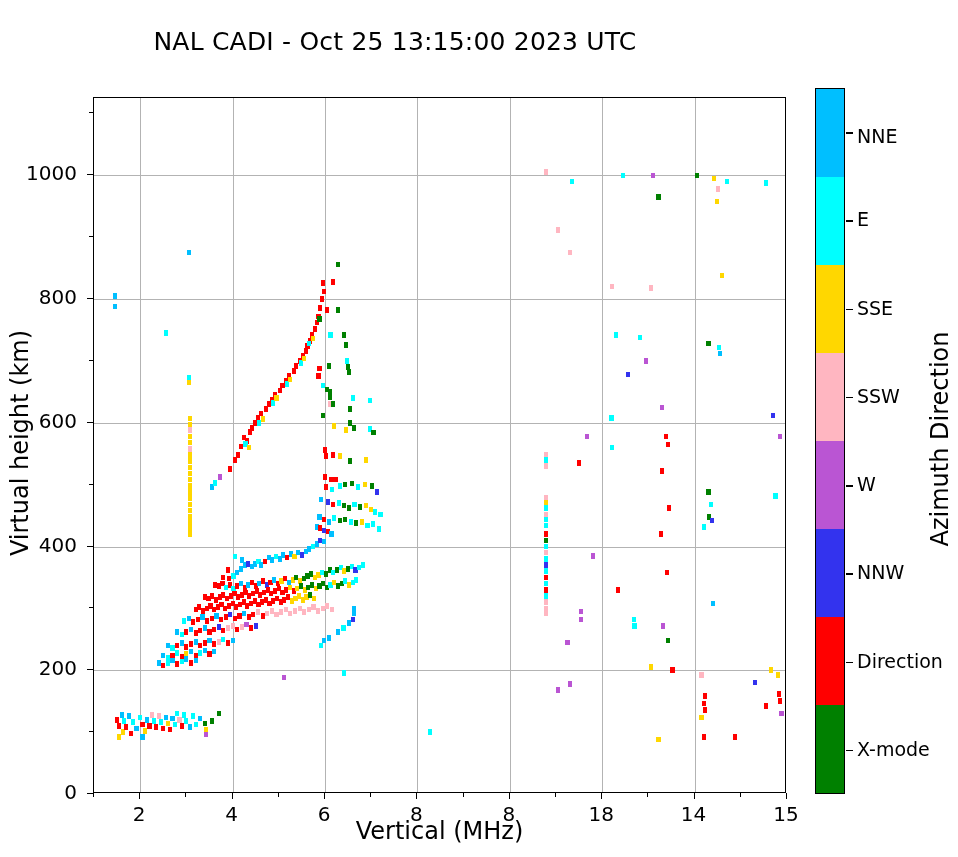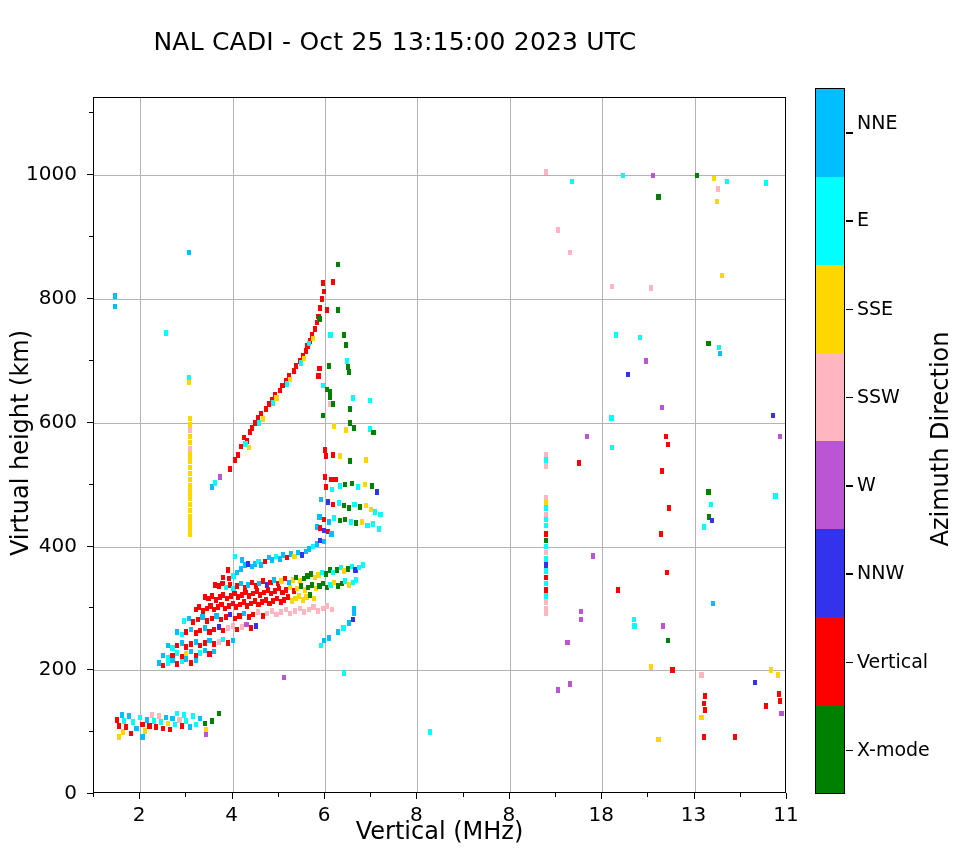--- a/index.html
+++ b/index.html
@@ -674,7 +674,7 @@
     <div class="ctick" style="top: 749.875px;"></div>
   </div>
 <div id="cbar-labels">
-    <div class="clab" style="top: 111px;">NNE</div>
+    <div class="clab" style="top: 125px;">NNE</div>
     <div class="clab" style="top: 208.375px;">E</div>
     <div class="clab" style="top: 296.625px;">SSE</div>
     <div class="clab" style="top: 384.875px;">SSW</div>

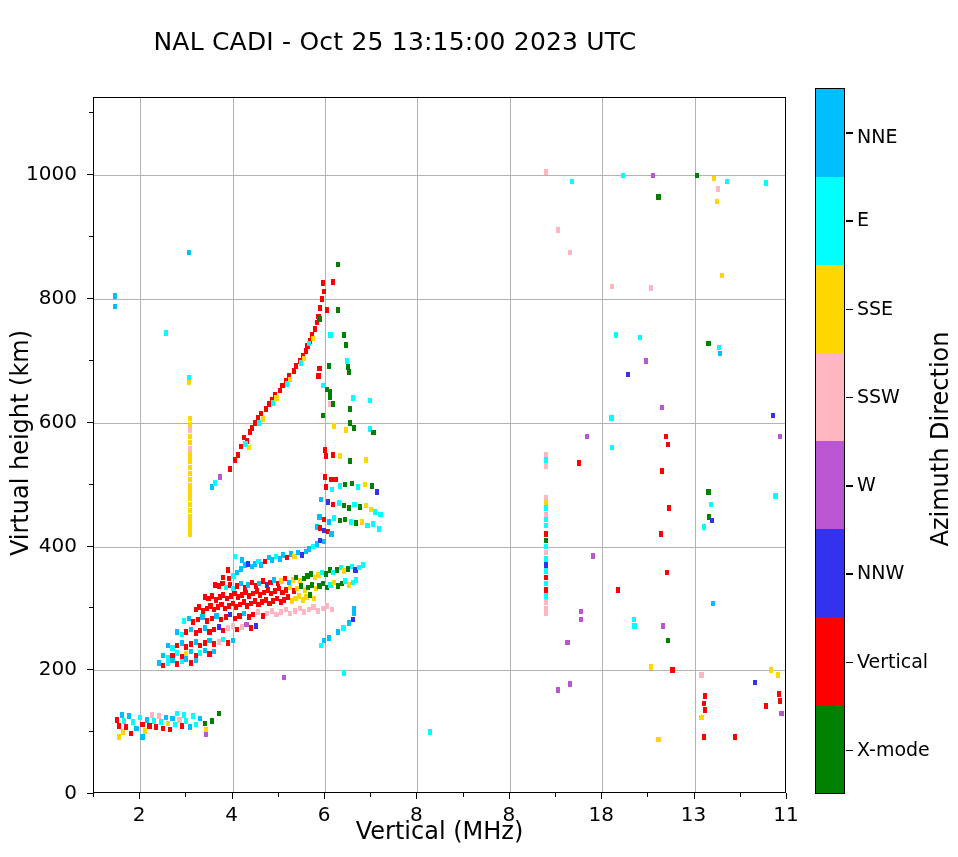--- a/index.html
+++ b/index.html
@@ -680,7 +680,7 @@
     <div class="clab" style="top: 384.875px;">SSW</div>
     <div class="clab" style="top: 473.125px;">W</div>
     <div class="clab" style="top: 561.375px;">NNW</div>
-    <div class="clab" style="top: 649.625px;">Vertical</div>
+    <div class="clab" style="top: 649.625px;">Direction</div>
     <div class="clab" style="top: 737.875px;">X-mode</div>
   </div>
 <div style="position:absolute;left:0;top:0;width:0;height:0;">

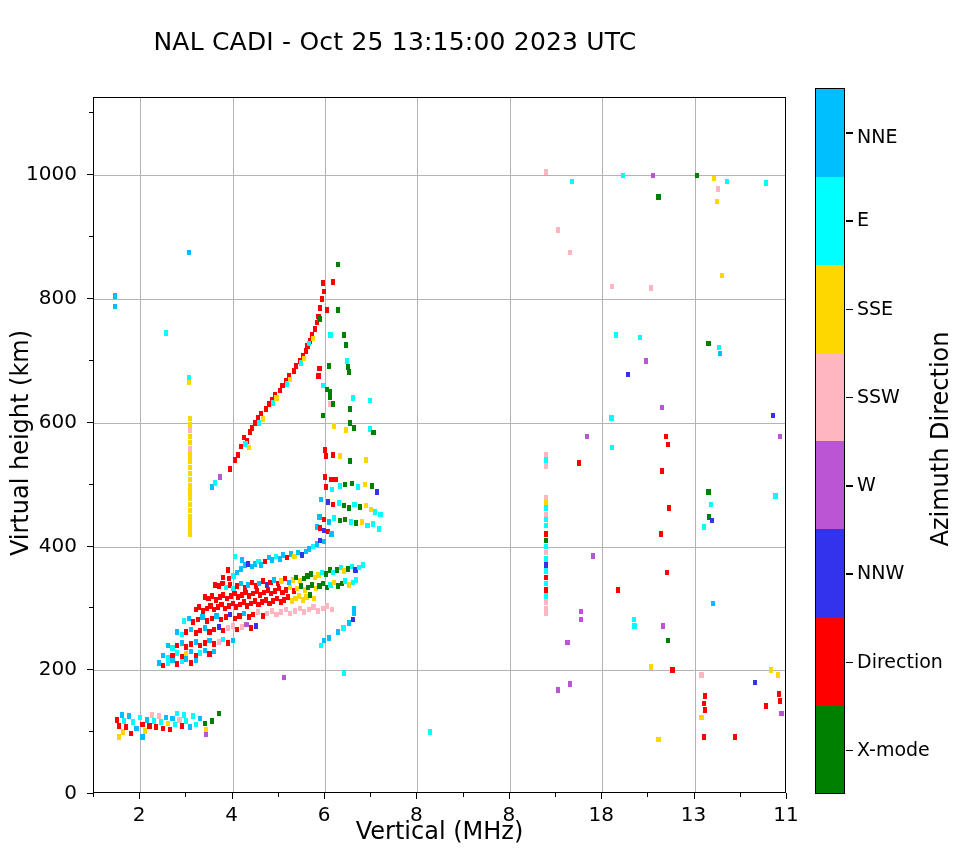--- a/index.html
+++ b/index.html
@@ -638,7 +638,7 @@
     <div class="xlab" style="left: 386.4px; top: 802px;">8</div>
     <div class="xlab" style="left: 478.8px; top: 802px;">8</div>
     <div class="xlab" style="left: 571.2px; top: 802px;">18</div>
-    <div class="xlab" style="left: 663.6px; top: 802px;">13</div>
+    <div class="xlab" style="left: 663.6px; top: 802px;">14</div>
     <div class="xlab" style="left: 756px; top: 802px;">11</div>
     <div class="ylab" style="left: -3px; top: 780px;">0</div>
     <div class="ylab" style="left: -3px; top: 656.267px;">200</div>

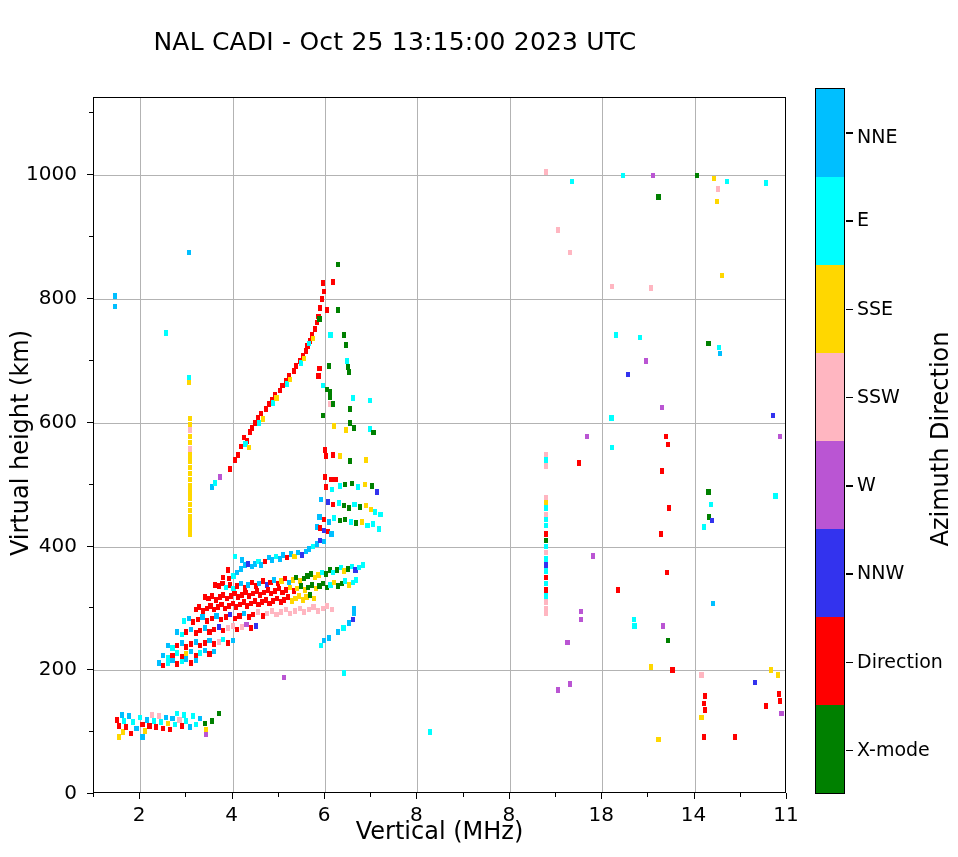--- a/index.html
+++ b/index.html
@@ -639,7 +639,7 @@
     <div class="xlab" style="left: 478.8px; top: 802px;">8</div>
     <div class="xlab" style="left: 571.2px; top: 802px;">18</div>
     <div class="xlab" style="left: 663.6px; top: 802px;">14</div>
-    <div class="xlab" style="left: 756px; top: 802px;">11</div>
+    <div class="xlab" style="left: 756px; top: 802px;">15</div>
     <div class="ylab" style="left: -3px; top: 780px;">0</div>
     <div class="ylab" style="left: -3px; top: 656.267px;">200</div>
     <div class="ylab" style="left: -3px; top: 532.533px;">400</div>

